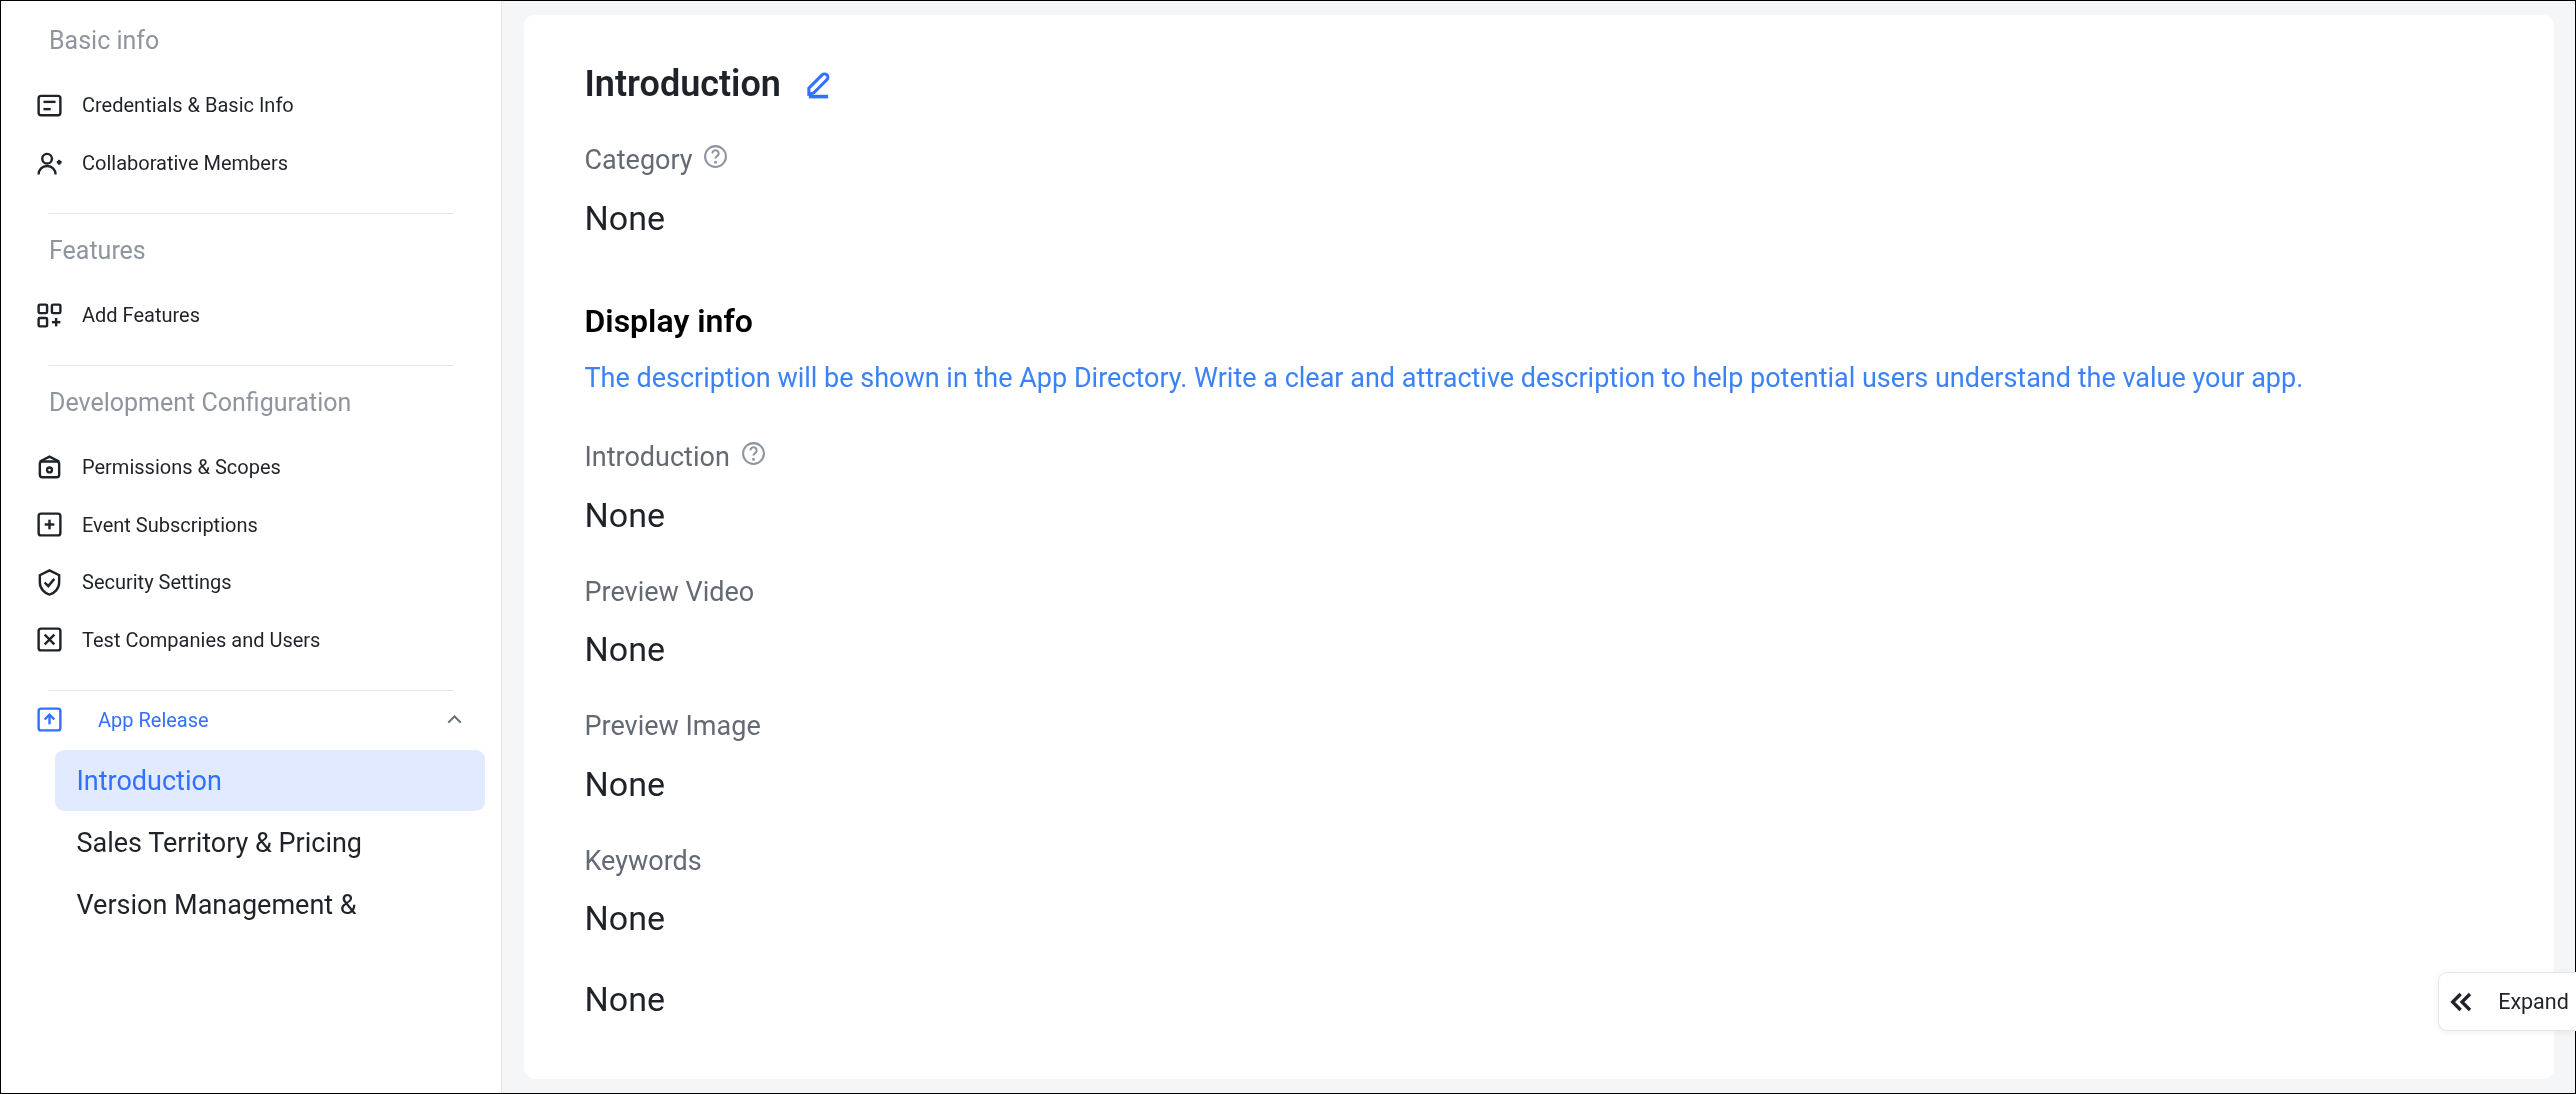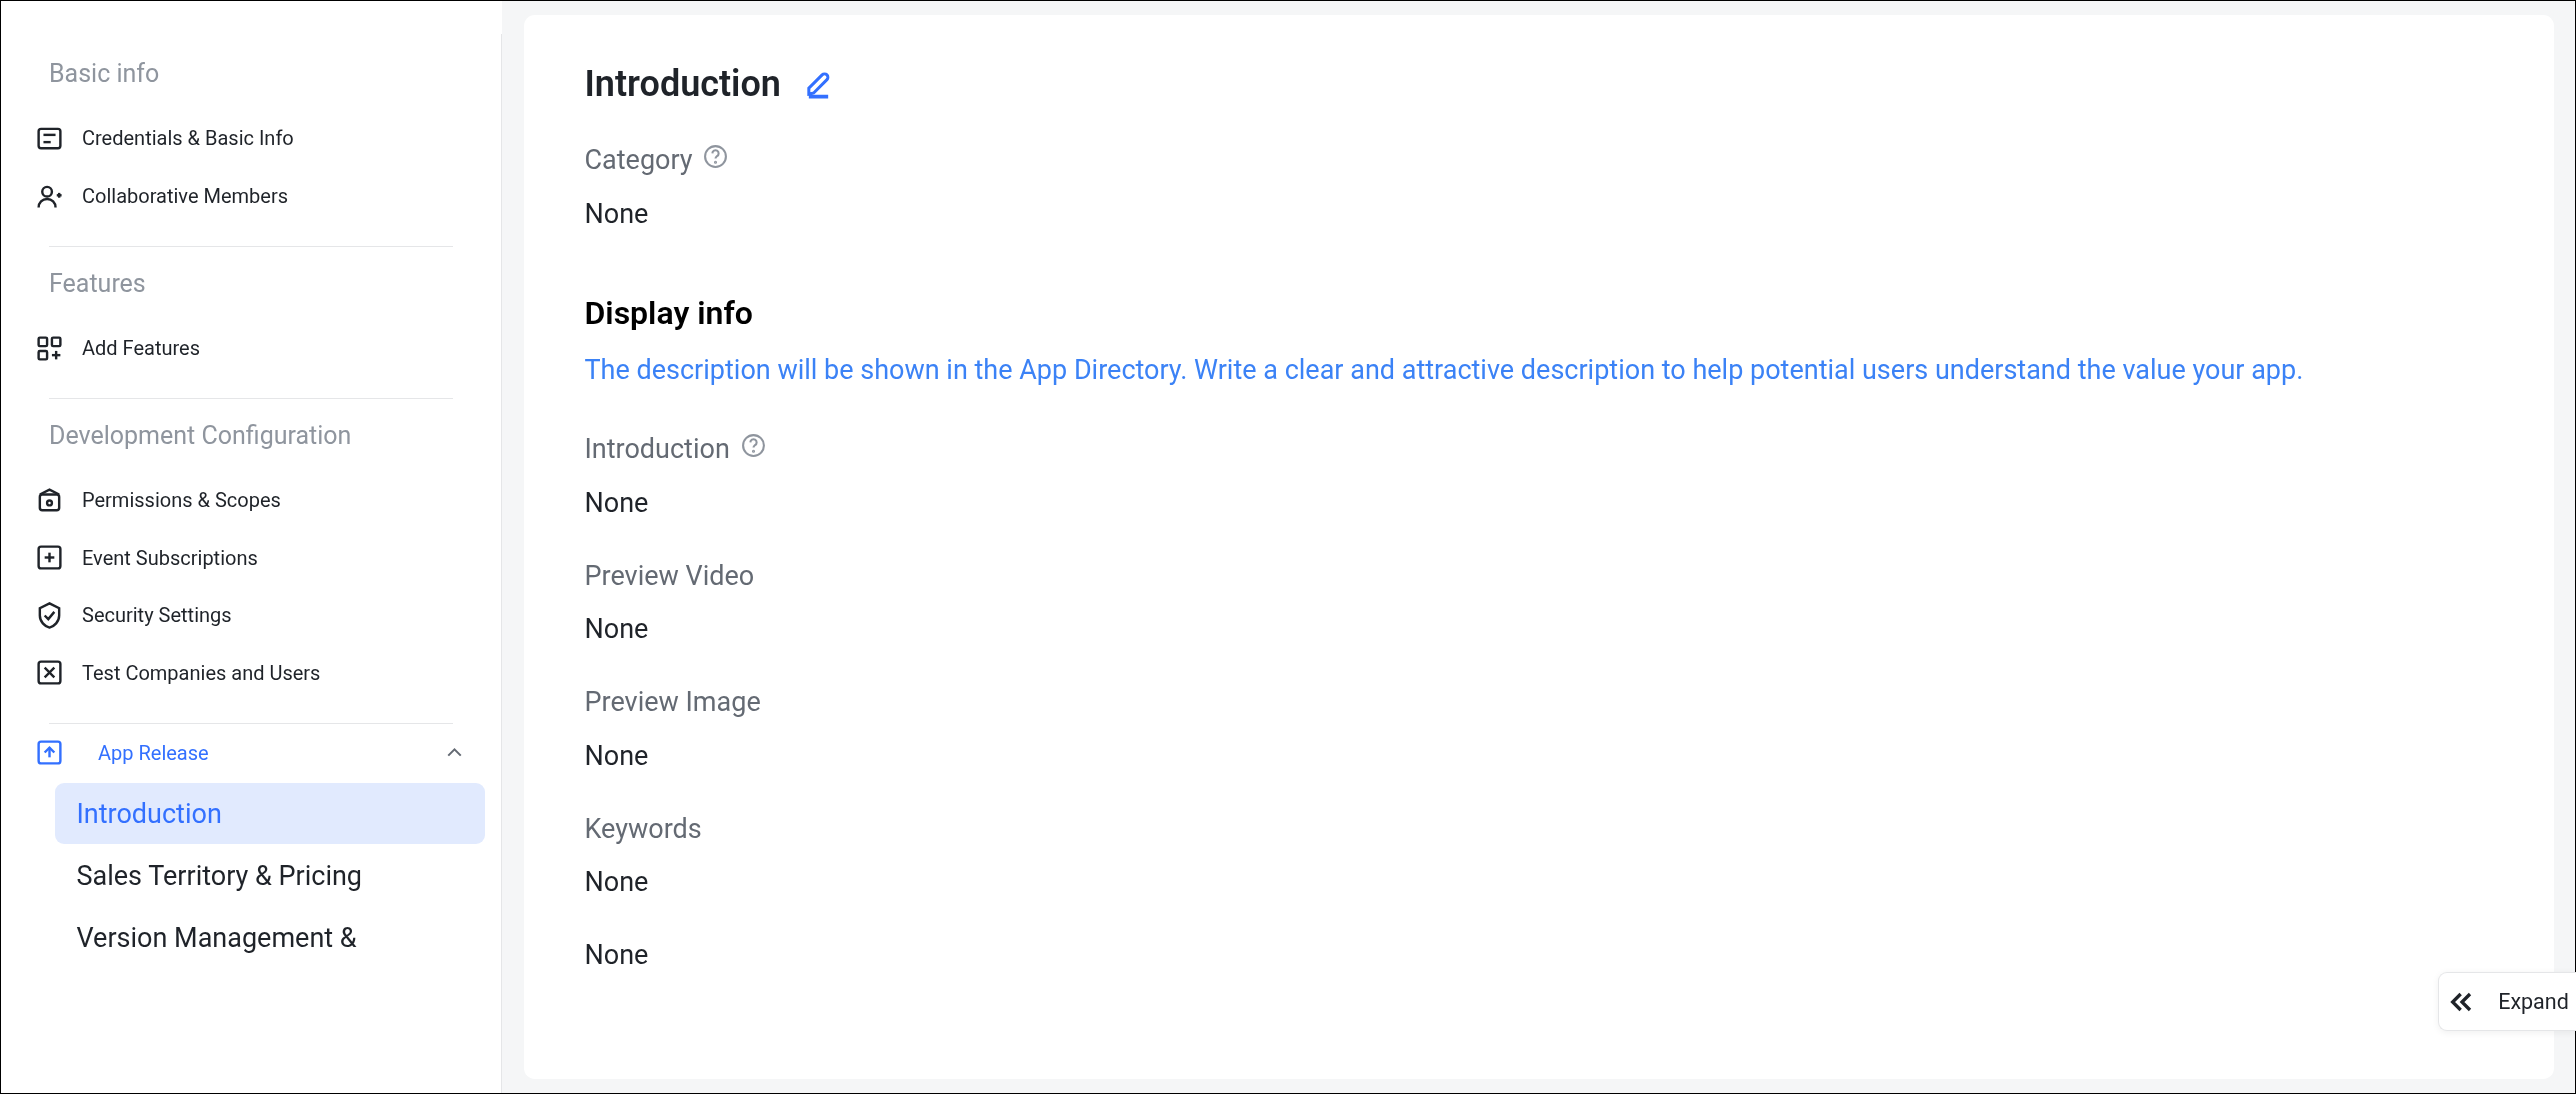--- a/index.html
+++ b/index.html
@@ -32,7 +32,6 @@
       padding: 18px 16px 18px 16px;
       overflow-y: auto;
       flex-shrink: 0;
-      margin-top: 33px;
     }
     
     .section-label {

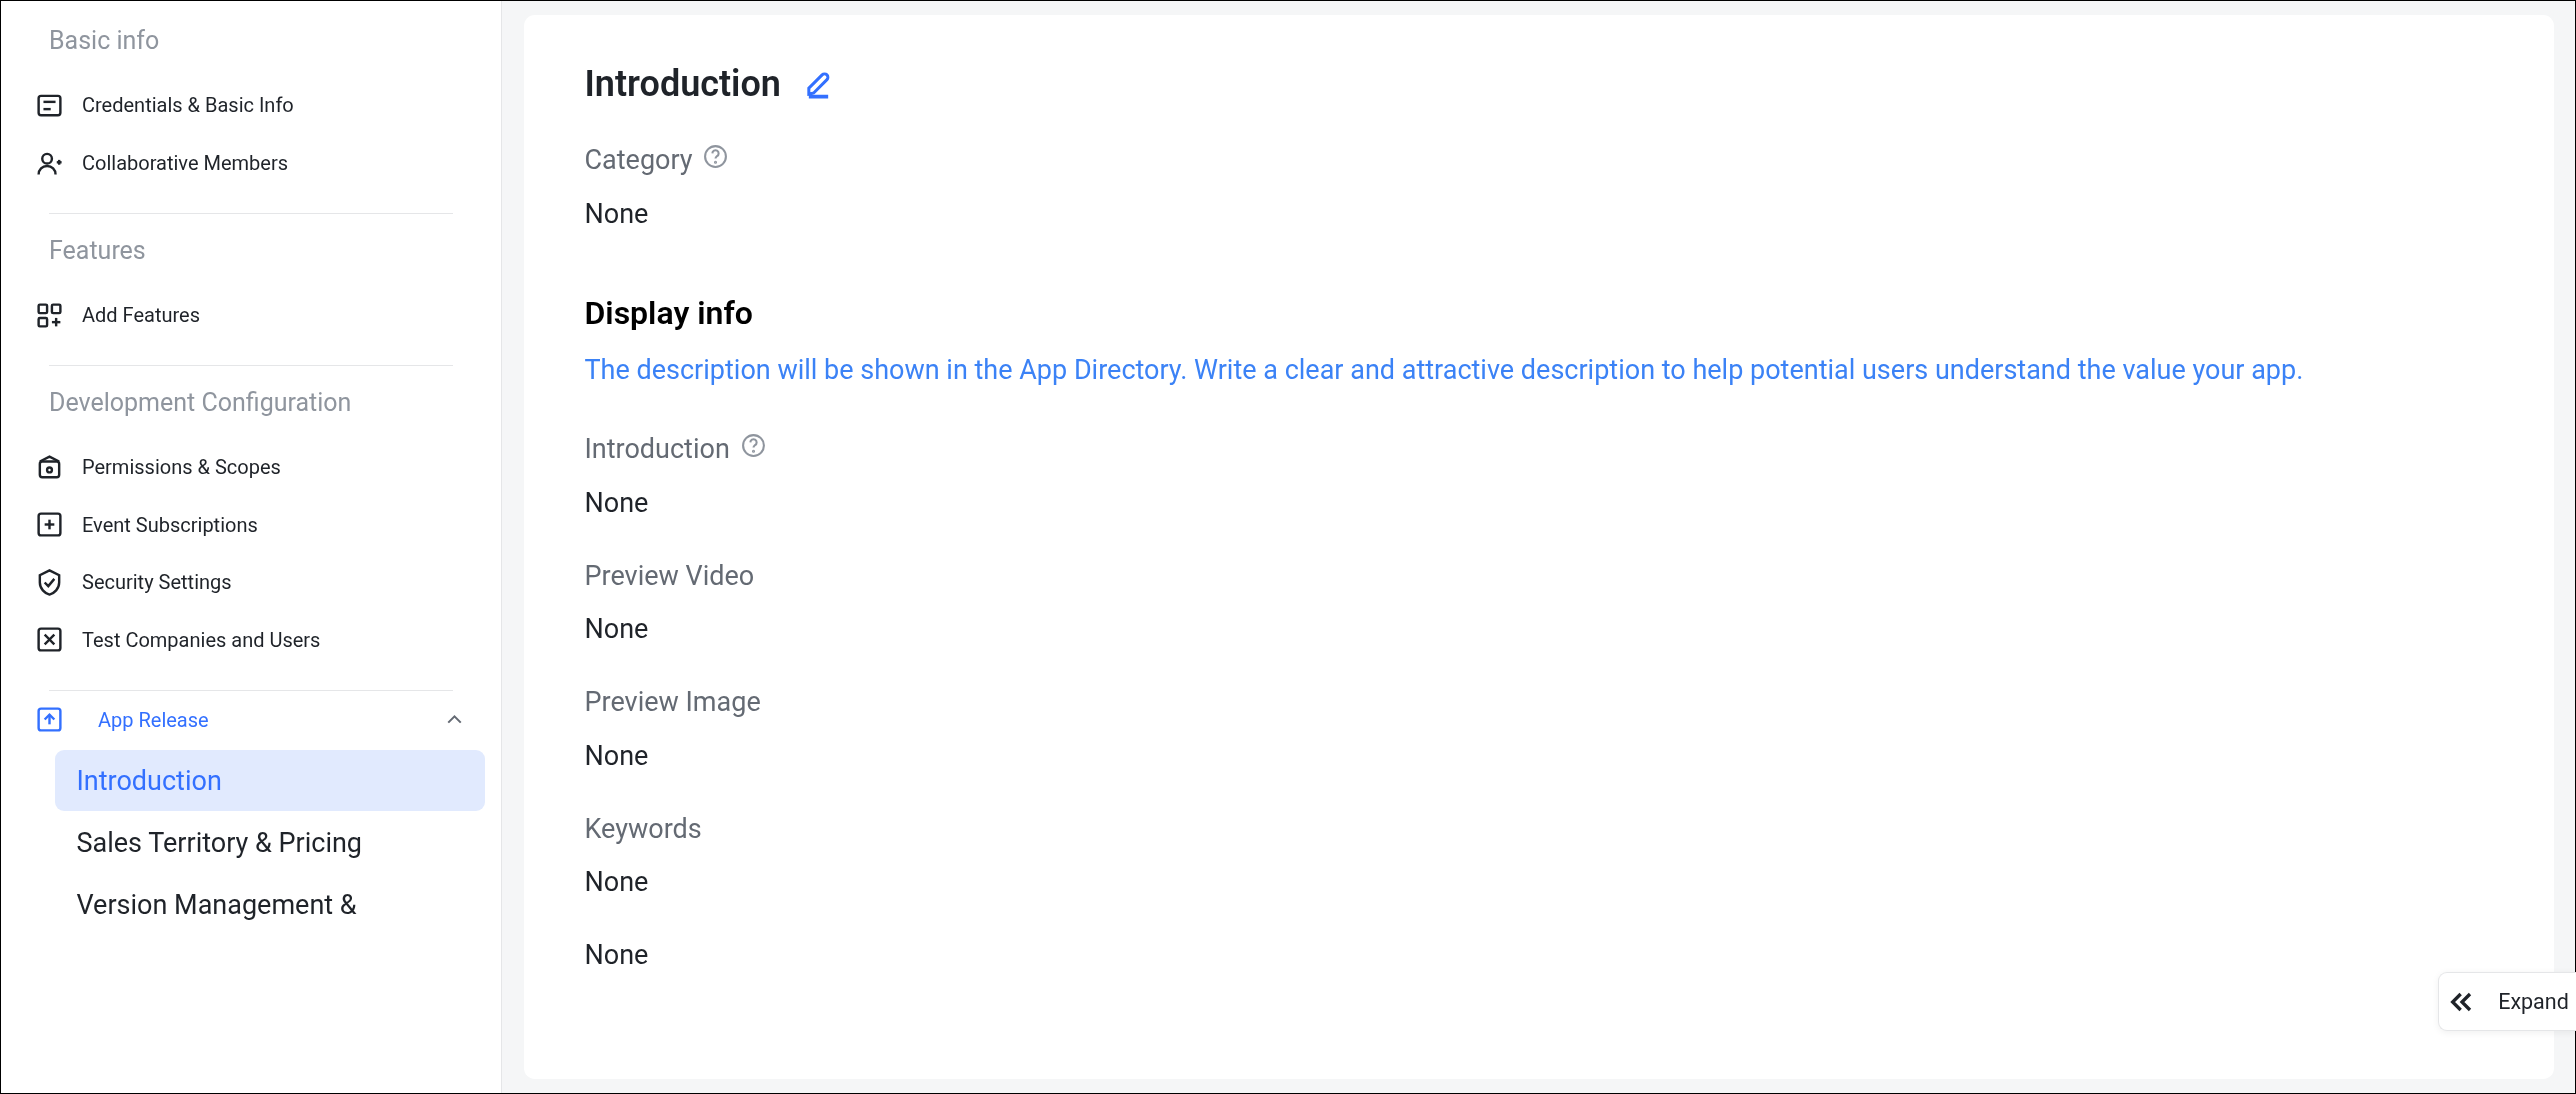--- a/index.html
+++ b/index.html
@@ -187,7 +187,7 @@
     
     .field-value {
       color: #1f2329;
-      font-size: 27px;
+      font-size: 34px;
     }
     
     .section-title-big {

